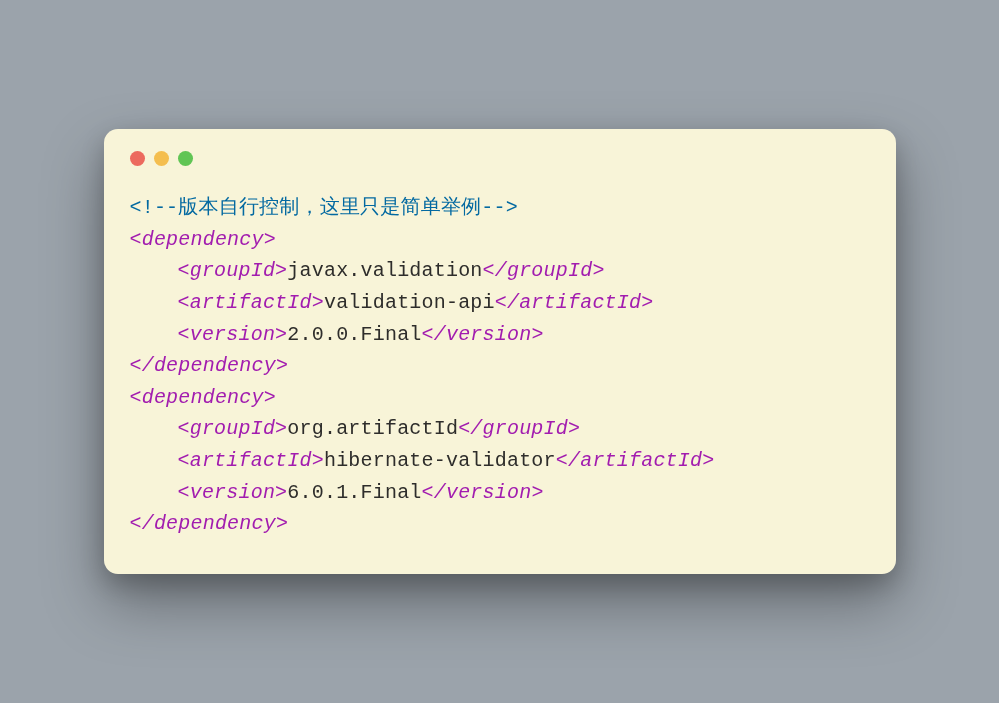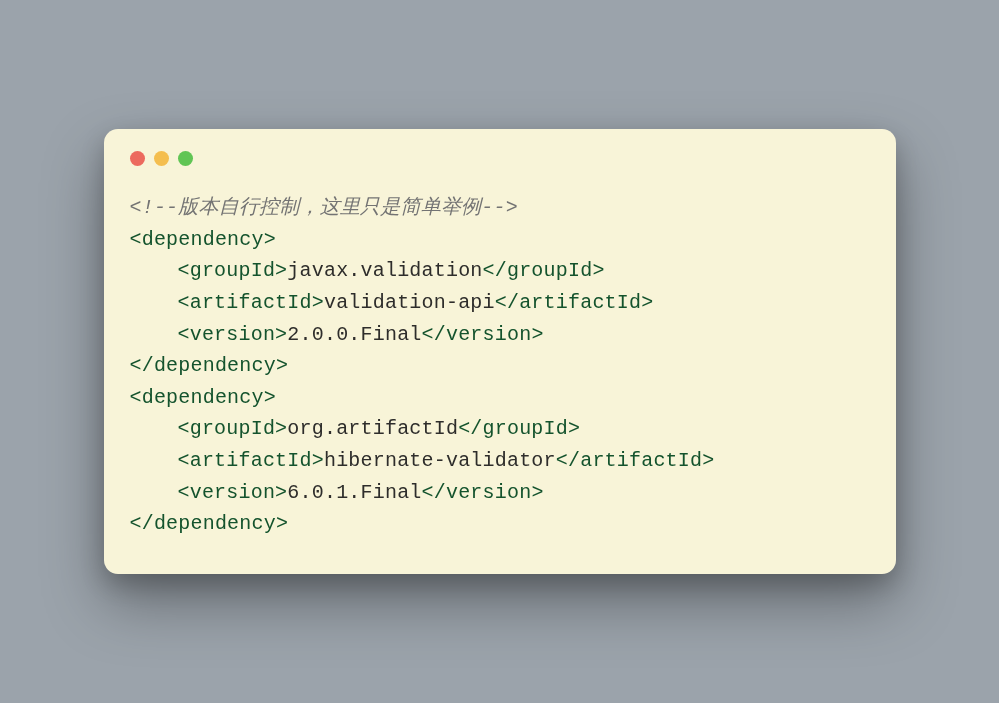--- a/index.html
+++ b/index.html
@@ -45,8 +45,7 @@
 .tag   { color: #14532d; }          
 .text  { color: #2e2d2b; text-align: center; }          
 .comment {
-  color: #737373;
-  font-style: italic;
+  color: #0369a1;
 }
 .indent { display:inline-block; width: 4ch; }
 </style>

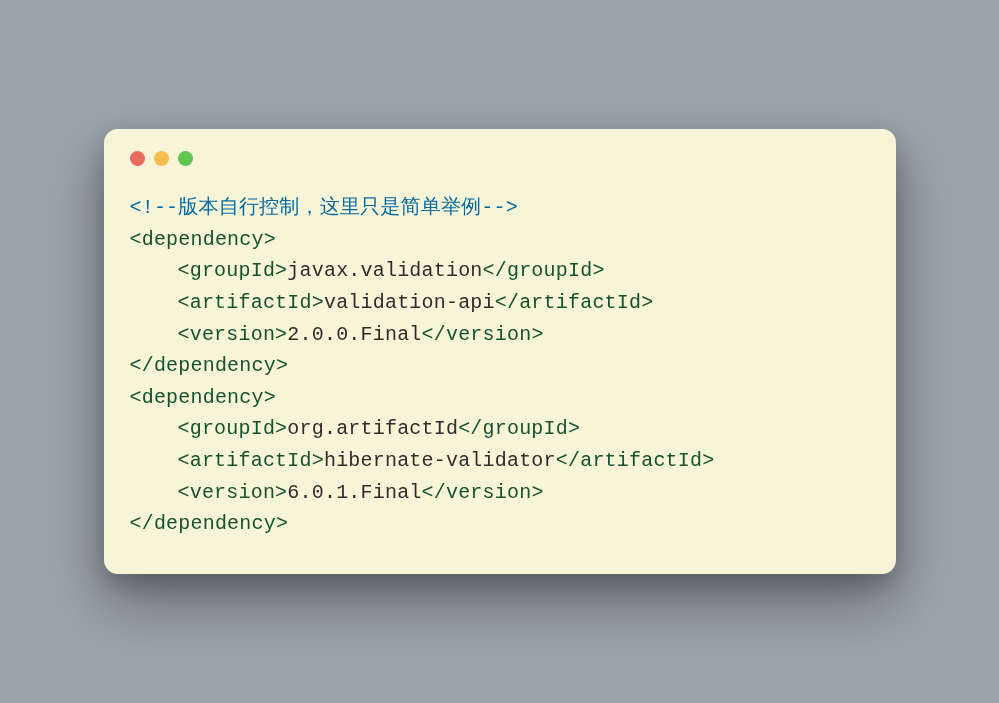--- a/index.html
+++ b/index.html
@@ -42,7 +42,7 @@
   color: #2e2d2b;
   letter-spacing: 0.2px;
 }
-.tag   { color: #14532d; }          
+.tag   { color: #a21caf; font-style: italic; }          
 .text  { color: #2e2d2b; text-align: center; }          
 .comment {
   color: #0369a1;

